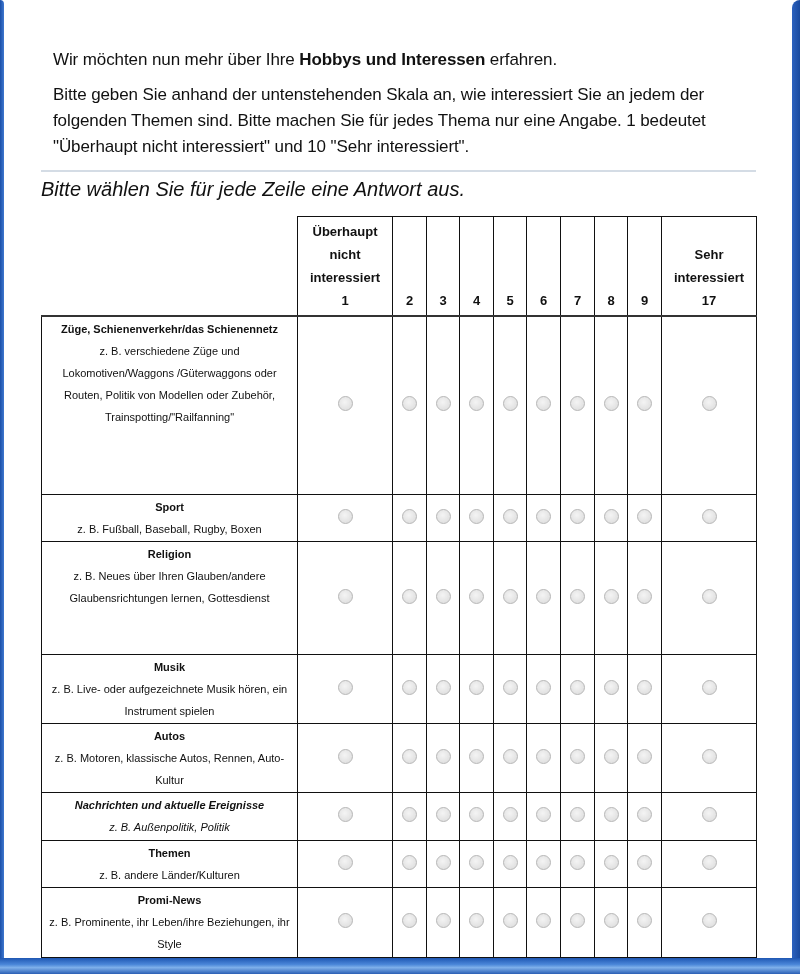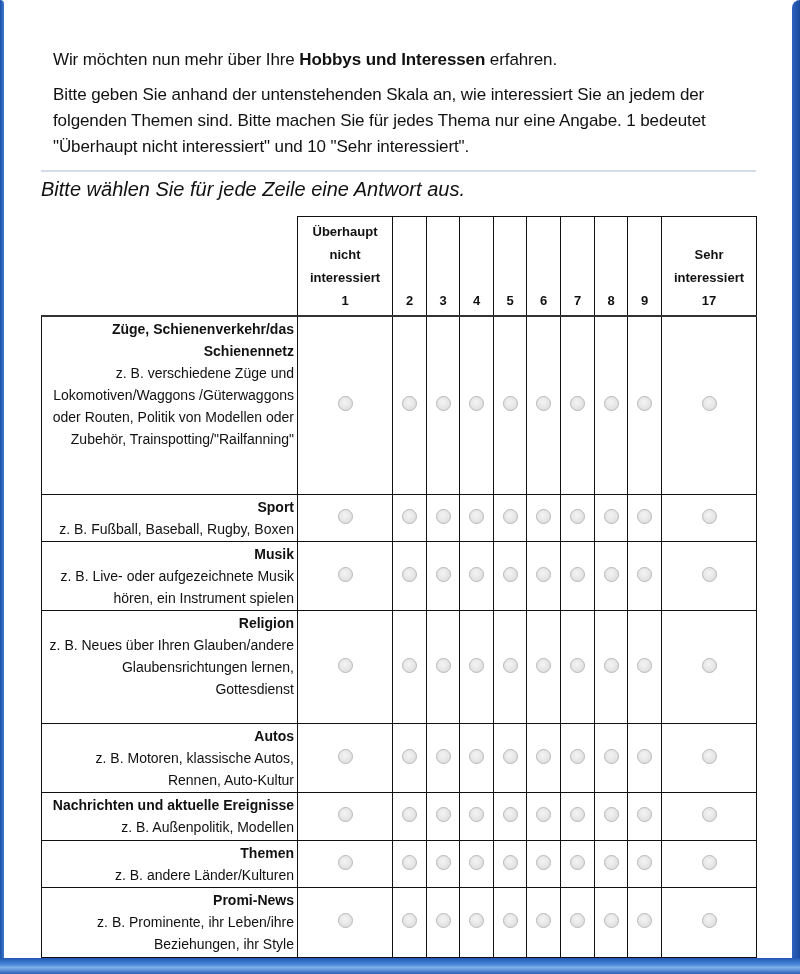--- a/index.html
+++ b/index.html
@@ -59,8 +59,8 @@
   }
   table.matrix tr.header th.scale { border-bottom: 2px solid #333; }
   table.matrix td.label {
-    font-size: 14px; line-height: 22px; padding: 1px 3px 1px 3px;
-    vertical-align: top; text-align: right;
+    font-size: 11px; line-height: 22px; padding: 1px 3px 1px 3px;
+    vertical-align: top; text-align: center;
   }
   td.label .topic { font-weight: bold; display: block; }
   td.label .example { display: block; }

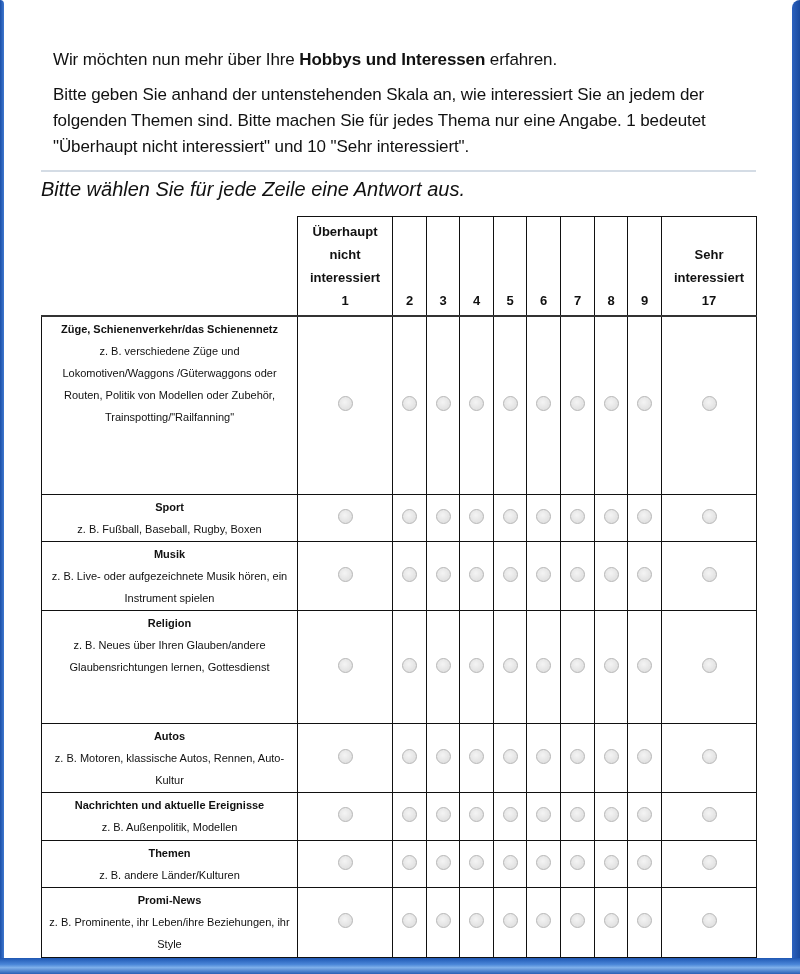--- a/index.html
+++ b/index.html
@@ -146,26 +146,26 @@
           <td class="radio-cell"><span class="radio"></span></td>
           <td class="radio-cell"><span class="radio"></span></td>
         </tr>
+        <tr style="height: 113px;">
+          <td class="label">
+            <span class="topic">Religion</span>
+            <span class="example">z. B. Neues über Ihren Glauben/andere Glaubensrichtungen lernen, Gottesdienst</span>
+          </td>
+          <td class="radio-cell"><span class="radio"></span></td>
+          <td class="radio-cell"><span class="radio"></span></td>
+          <td class="radio-cell"><span class="radio"></span></td>
+          <td class="radio-cell"><span class="radio"></span></td>
+          <td class="radio-cell"><span class="radio"></span></td>
+          <td class="radio-cell"><span class="radio"></span></td>
+          <td class="radio-cell"><span class="radio"></span></td>
+          <td class="radio-cell"><span class="radio"></span></td>
+          <td class="radio-cell"><span class="radio"></span></td>
+          <td class="radio-cell"><span class="radio"></span></td>
+        </tr>
         <tr style="height: 69px;">
           <td class="label">
             <span class="topic">Musik</span>
             <span class="example">z. B. Live- oder aufgezeichnete Musik hören, ein Instrument spielen</span>
-          </td>
-          <td class="radio-cell"><span class="radio"></span></td>
-          <td class="radio-cell"><span class="radio"></span></td>
-          <td class="radio-cell"><span class="radio"></span></td>
-          <td class="radio-cell"><span class="radio"></span></td>
-          <td class="radio-cell"><span class="radio"></span></td>
-          <td class="radio-cell"><span class="radio"></span></td>
-          <td class="radio-cell"><span class="radio"></span></td>
-          <td class="radio-cell"><span class="radio"></span></td>
-          <td class="radio-cell"><span class="radio"></span></td>
-          <td class="radio-cell"><span class="radio"></span></td>
-        </tr>
-        <tr style="height: 113px;">
-          <td class="label">
-            <span class="topic">Religion</span>
-            <span class="example">z. B. Neues über Ihren Glauben/andere Glaubensrichtungen lernen, Gottesdienst</span>
           </td>
           <td class="radio-cell"><span class="radio"></span></td>
           <td class="radio-cell"><span class="radio"></span></td>

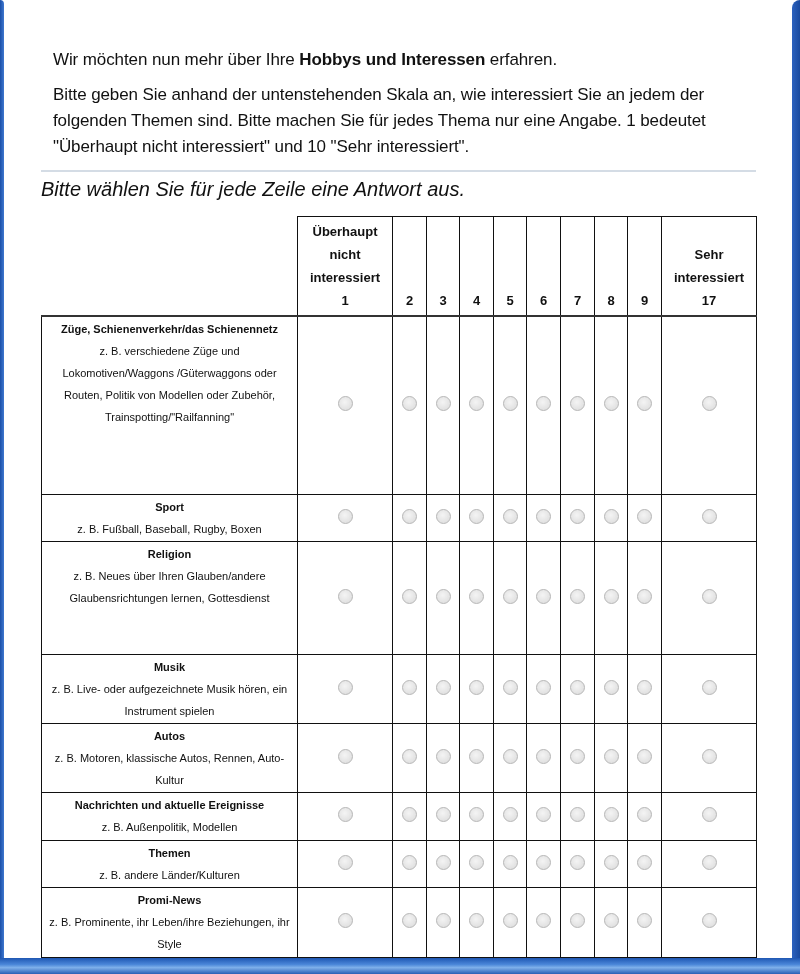--- a/index.html
+++ b/index.html
@@ -194,7 +194,7 @@
           <td class="radio-cell"><span class="radio"></span></td>
           <td class="radio-cell"><span class="radio"></span></td>
         </tr>
-        <tr style="height: 48px;">
+        <tr style="height: 48px; font-style: italic;">
           <td class="label">
             <span class="topic">Nachrichten und aktuelle Ereignisse</span>
             <span class="example">z. B. Außenpolitik, Modellen</span>

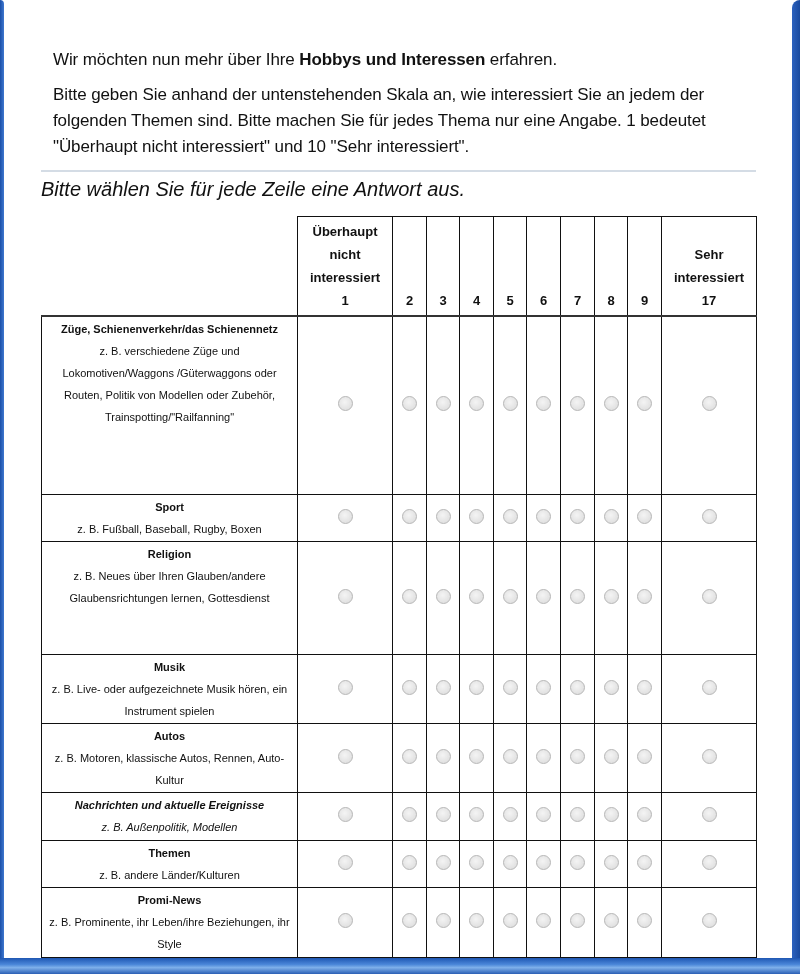--- a/index.html
+++ b/index.html
@@ -197,7 +197,7 @@
         <tr style="height: 48px; font-style: italic;">
           <td class="label">
             <span class="topic">Nachrichten und aktuelle Ereignisse</span>
-            <span class="example">z. B. Außenpolitik, Modellen</span>
+            <span class="example">z. B. Außenpolitik, Politik</span>
           </td>
           <td class="radio-cell"><span class="radio"></span></td>
           <td class="radio-cell"><span class="radio"></span></td>

